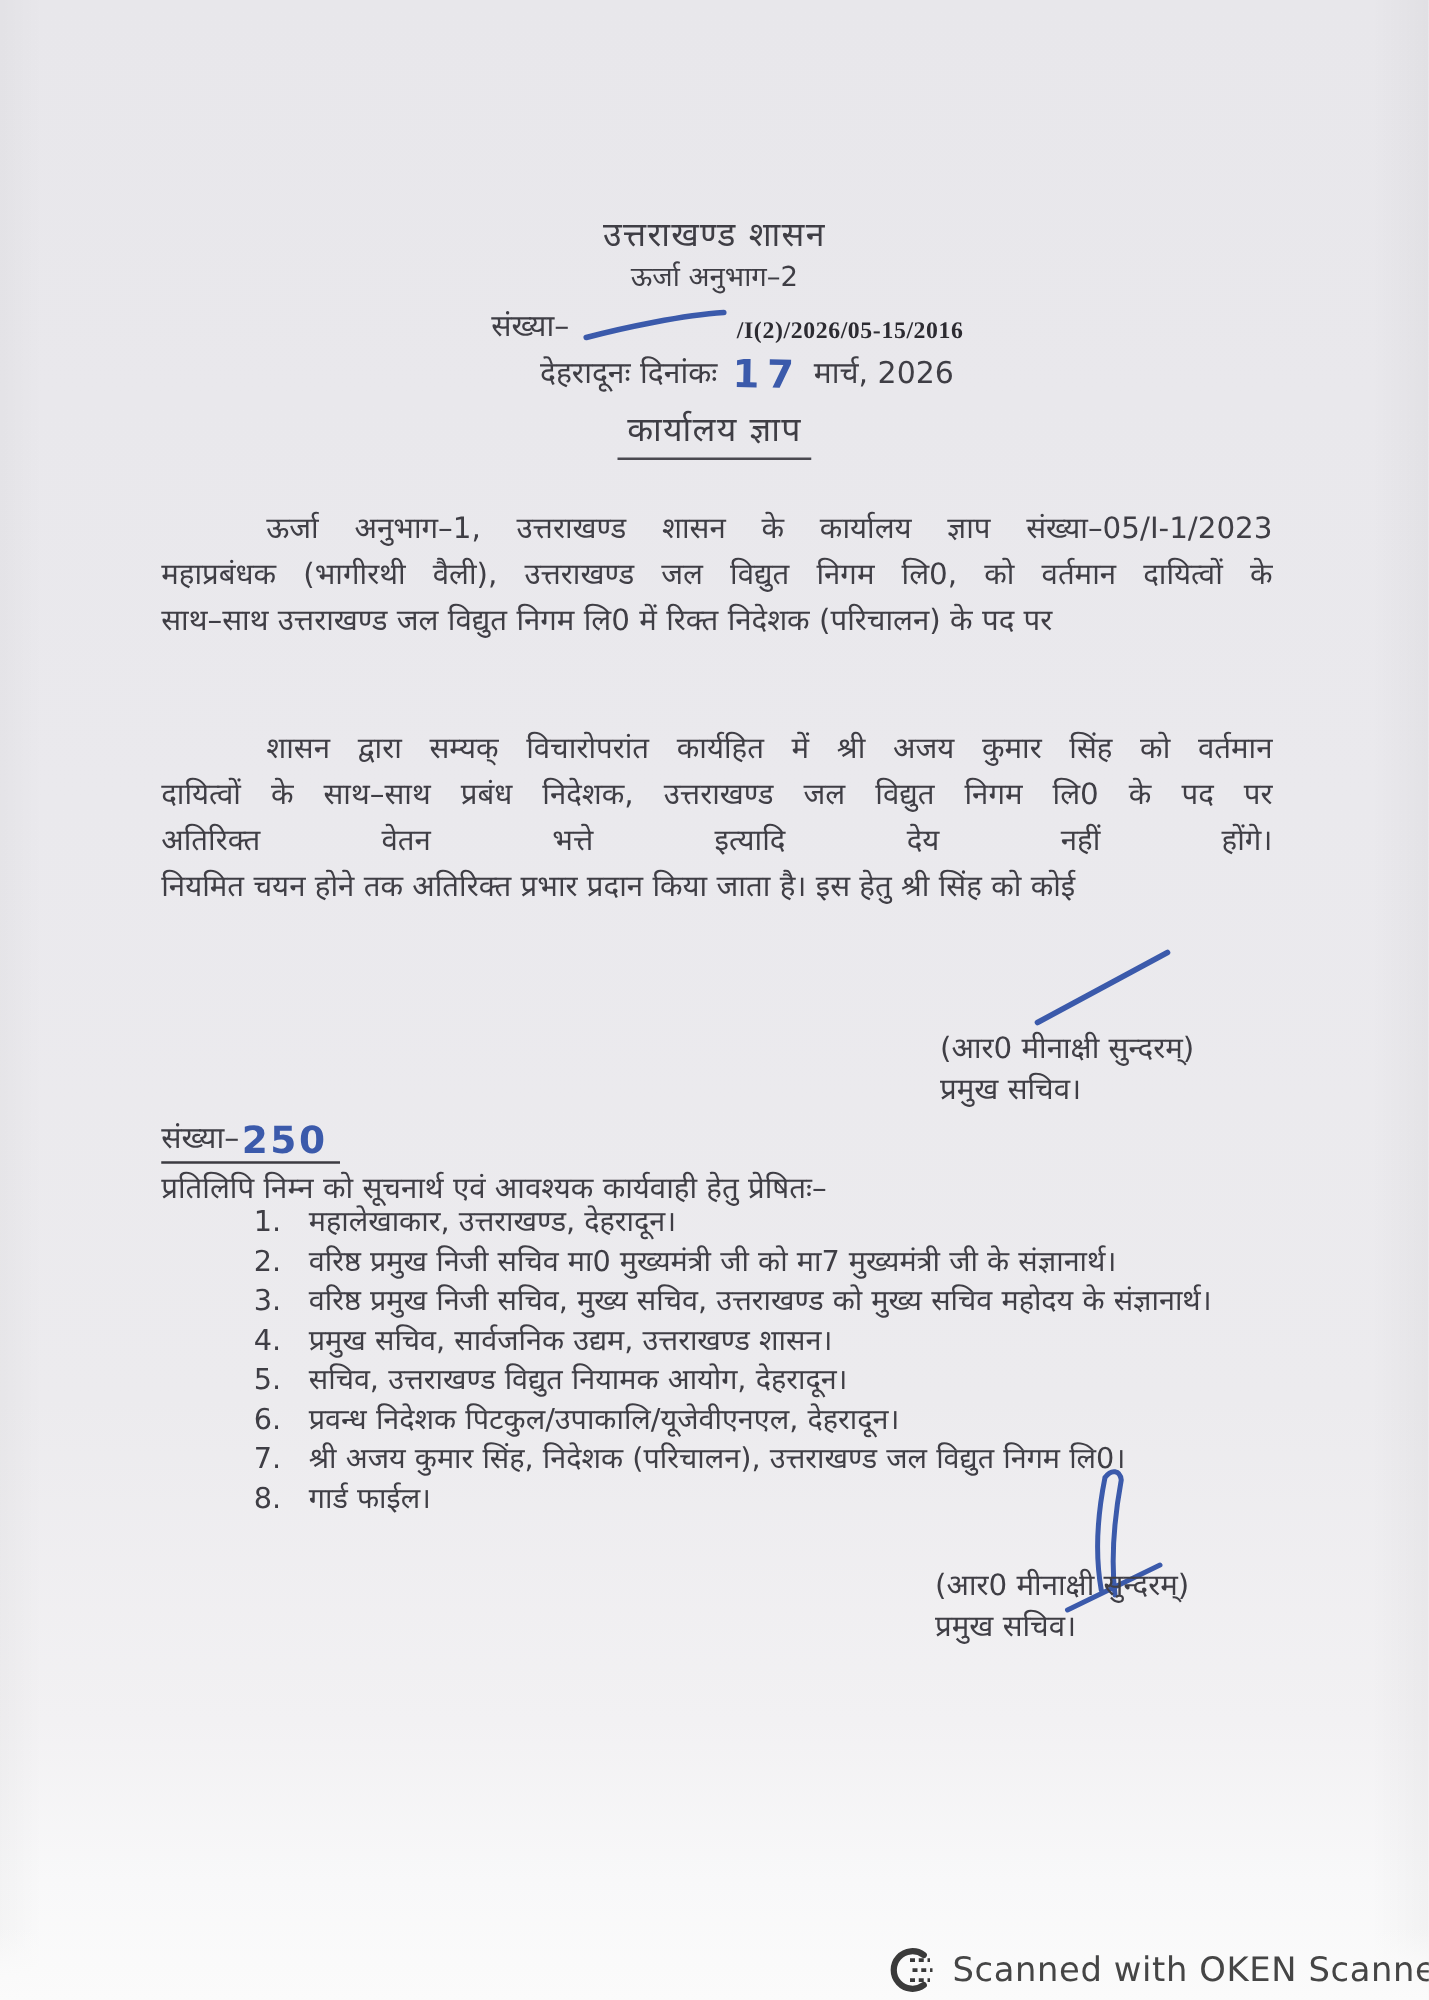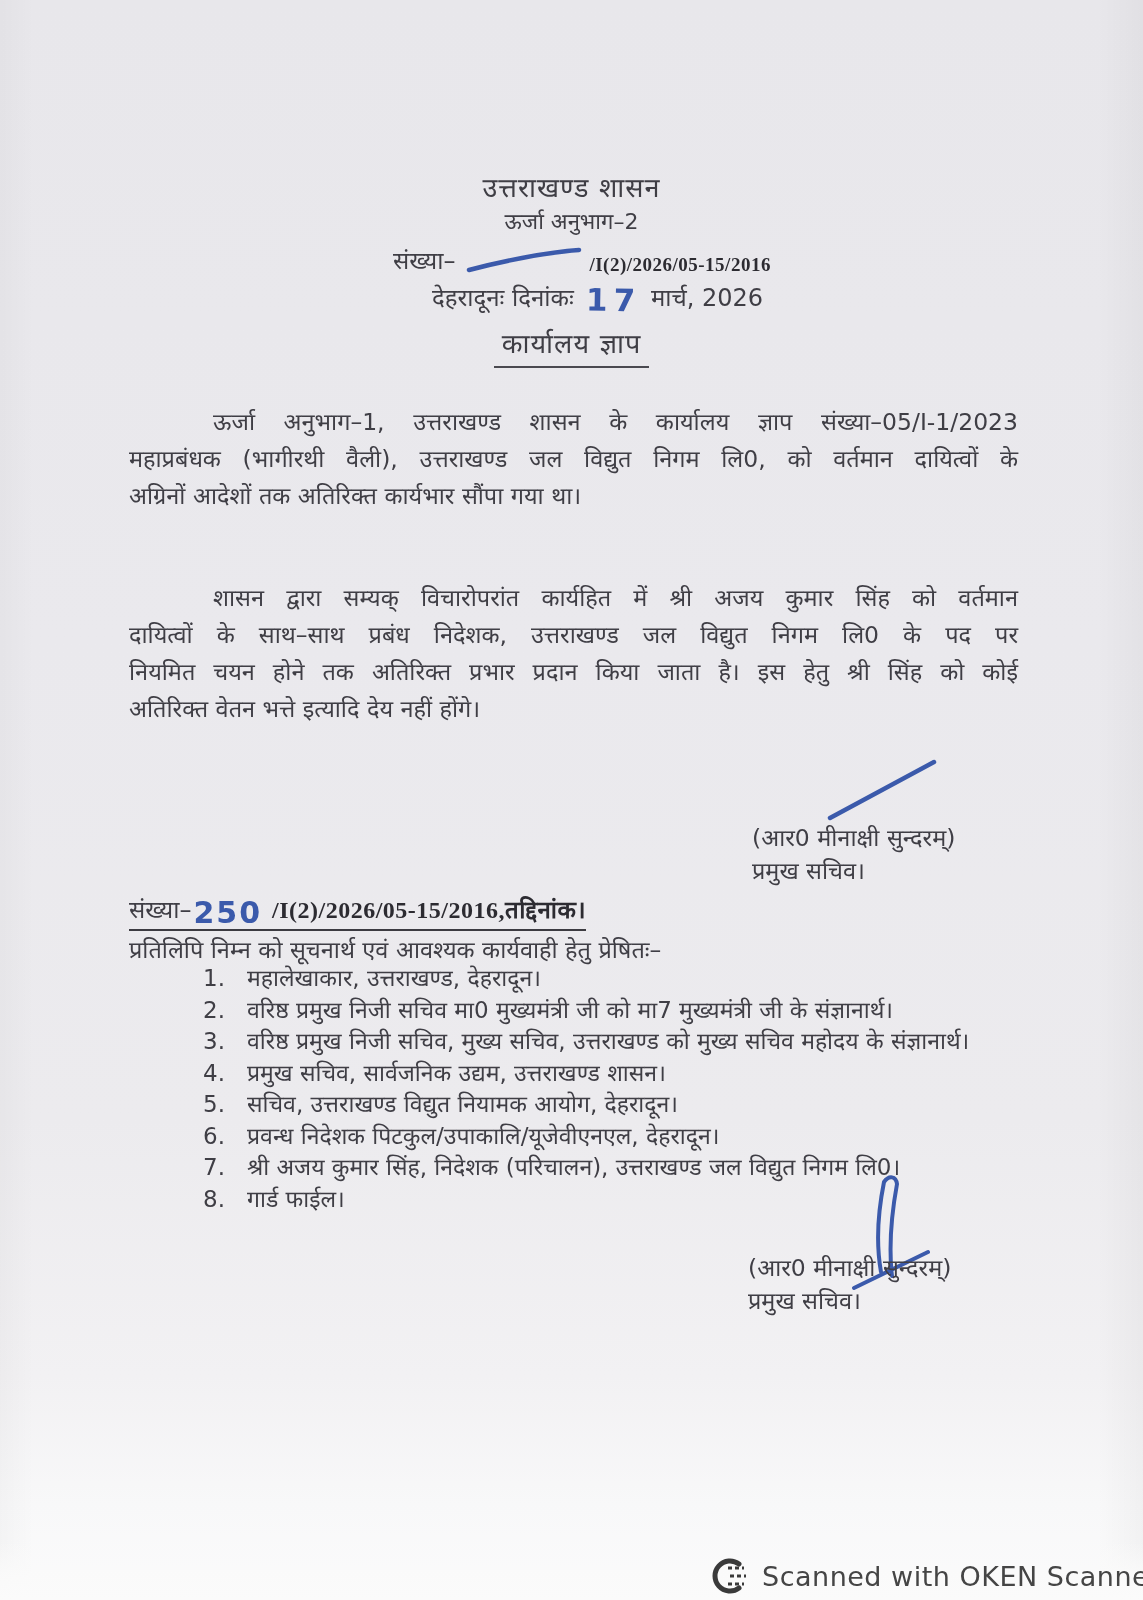--- a/index.html
+++ b/index.html
@@ -100,6 +100,7 @@
   <div class="abs para para1">
       <div class="jline">ऊर्जा अनुभाग–1, उत्तराखण्ड शासन के कार्यालय ज्ञाप संख्या–05/I-1/2023</div>
       <div class="jline">महाप्रबंधक (भागीरथी वैली), उत्तराखण्ड जल विद्युत निगम लि0, को वर्तमान दायित्वों के</div>
+      <div class="jline">साथ–साथ उत्तराखण्ड जल विद्युत निगम लि0 में रिक्त निदेशक (परिचालन) के पद पर</div>
       <div class="jline">अग्रिनों आदेशों तक अतिरिक्त कार्यभार सौंपा गया था।</div>
     </div>
 

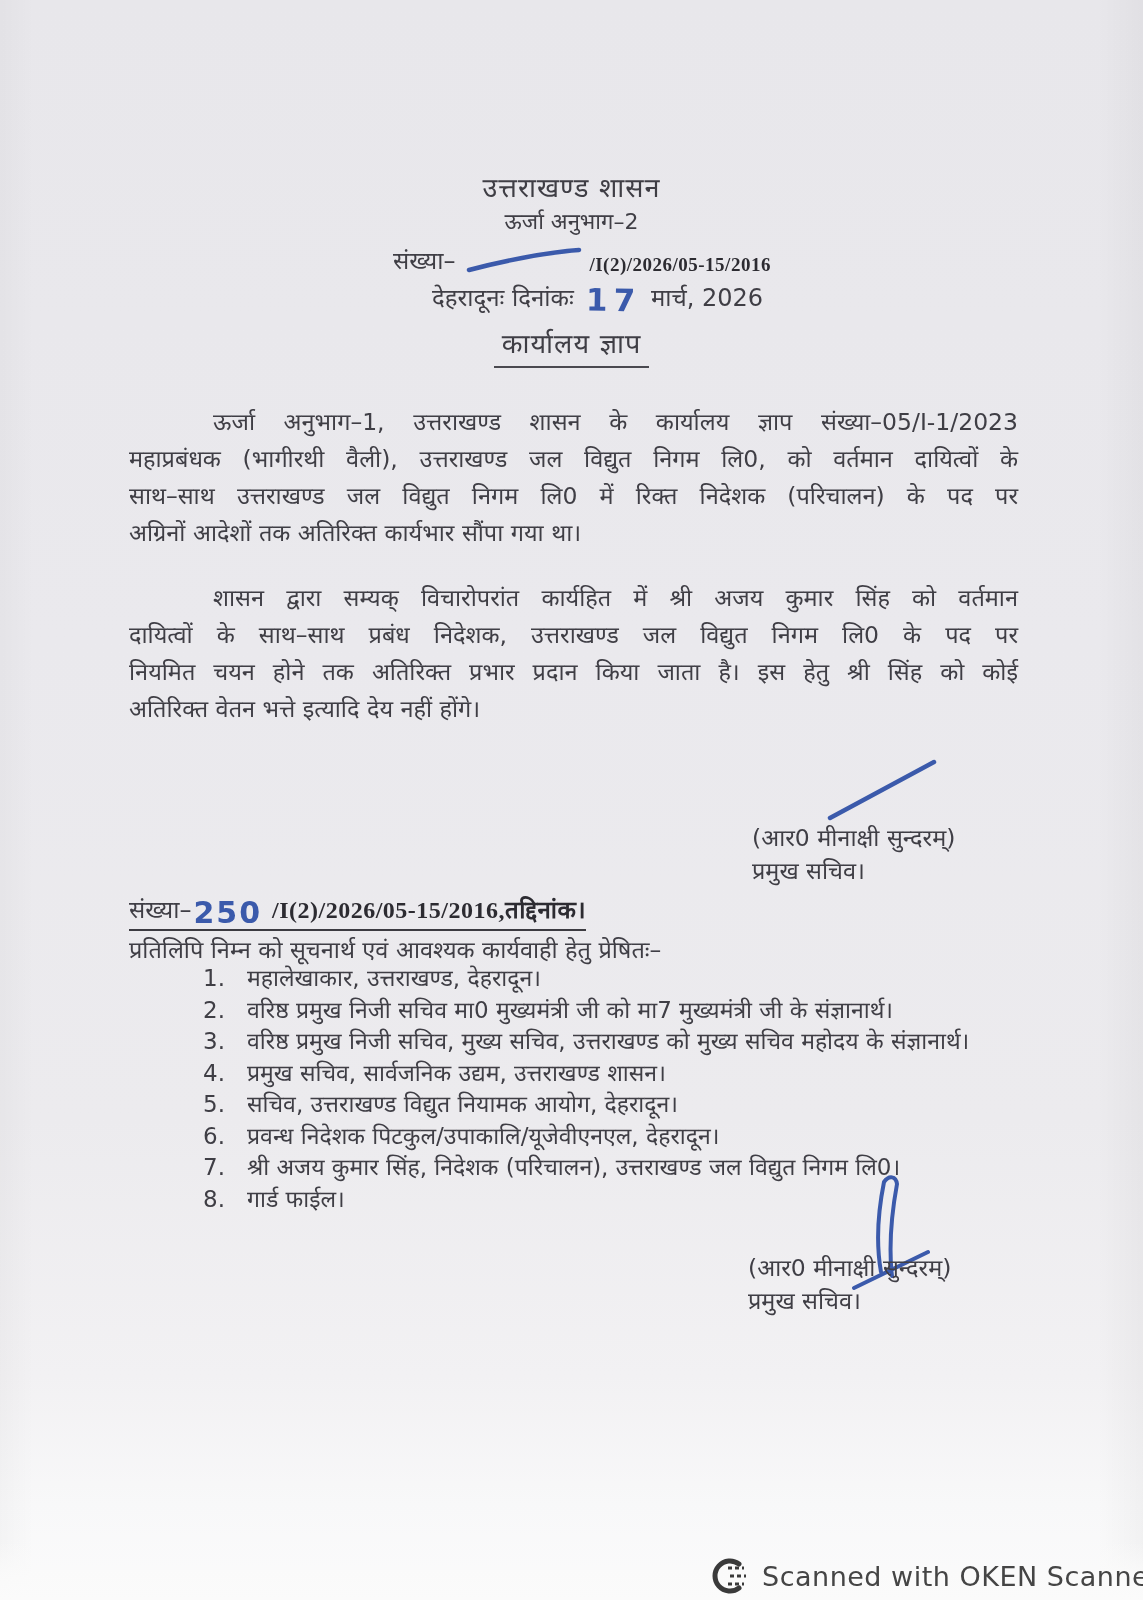--- a/index.html
+++ b/index.html
@@ -101,7 +101,6 @@
       <div class="jline">ऊर्जा अनुभाग–1, उत्तराखण्ड शासन के कार्यालय ज्ञाप संख्या–05/I-1/2023</div>
       <div class="jline">महाप्रबंधक (भागीरथी वैली), उत्तराखण्ड जल विद्युत निगम लि0, को वर्तमान दायित्वों के</div>
       <div class="jline">साथ–साथ उत्तराखण्ड जल विद्युत निगम लि0 में रिक्त निदेशक (परिचालन) के पद पर</div>
-      <div class="jline">अग्रिनों आदेशों तक अतिरिक्त कार्यभार सौंपा गया था।</div>
     </div>
 
   <div class="abs para para2">

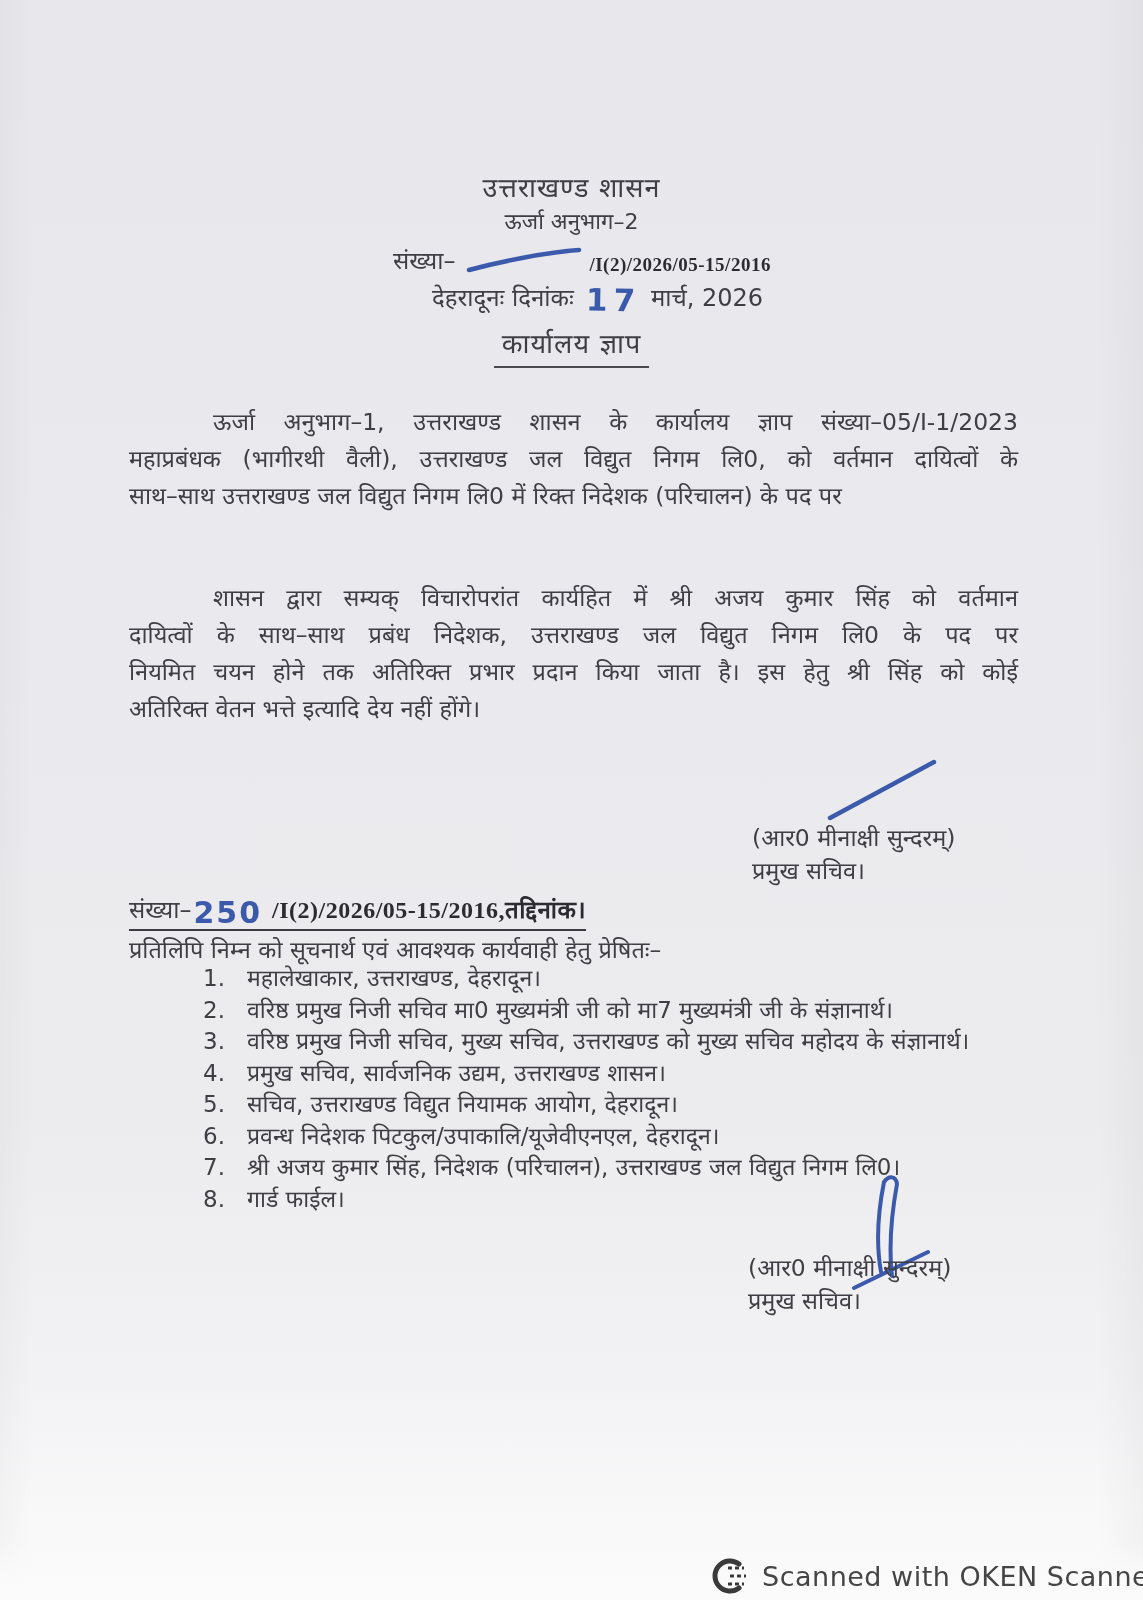--- a/index.html
+++ b/index.html
@@ -106,8 +106,8 @@
   <div class="abs para para2">
       <div class="jline">शासन द्वारा सम्यक् विचारोपरांत कार्यहित में श्री अजय कुमार सिंह को वर्तमान</div>
       <div class="jline">दायित्वों के साथ–साथ प्रबंध निदेशक, उत्तराखण्ड जल विद्युत निगम लि0 के पद पर</div>
+      <div class="jline">अतिरिक्त वेतन भत्ते इत्यादि देय नहीं होंगे।</div>
       <div class="jline">नियमित चयन होने तक अतिरिक्त प्रभार प्रदान किया जाता है। इस हेतु श्री सिंह को कोई</div>
-      <div class="jline">अतिरिक्त वेतन भत्ते इत्यादि देय नहीं होंगे।</div>
     </div>
 
   <div class="abs sig1-stroke">

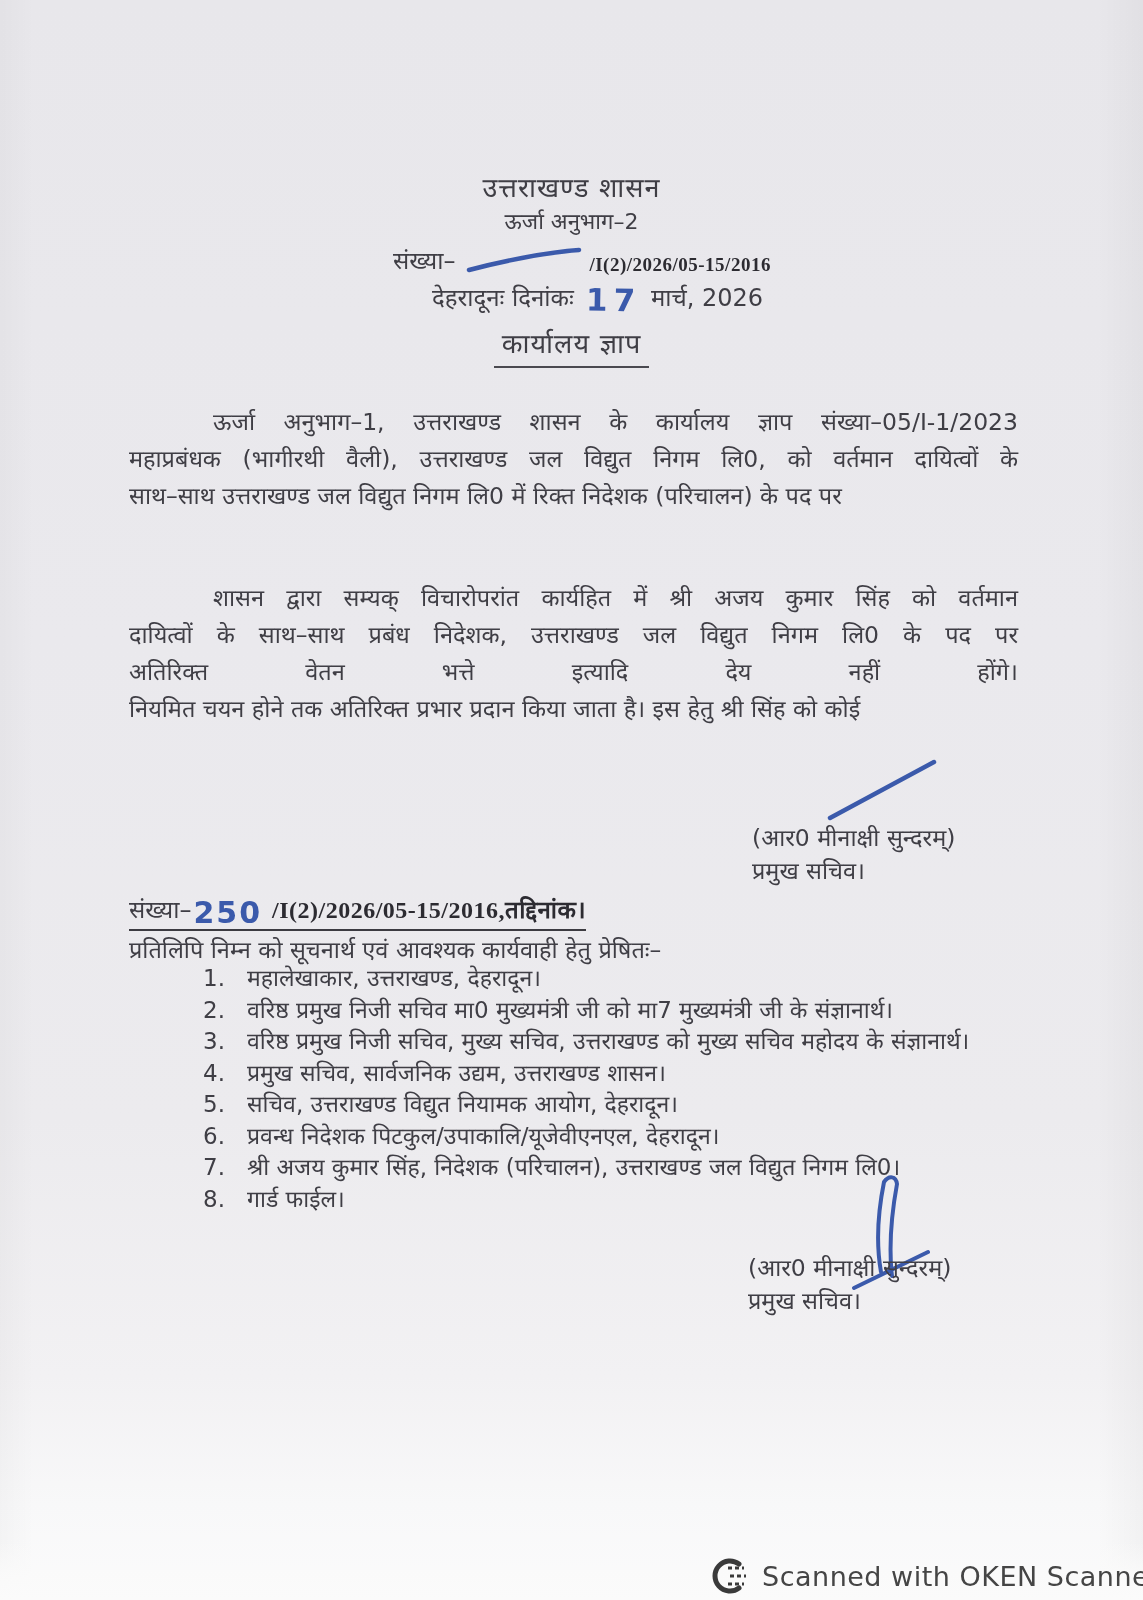--- a/index.html
+++ b/index.html
@@ -124,7 +124,6 @@
     <span class="copy-ref-inner">
       <span class="dev">संख्या–</span>
       <span class="hand copy-hand">250</span>
-      <span class="num-serif" style="font-size:24px;">/I(2)/2026/05-15/2016,तद्दिनांक।</span>
     </span>
   </div>
 

